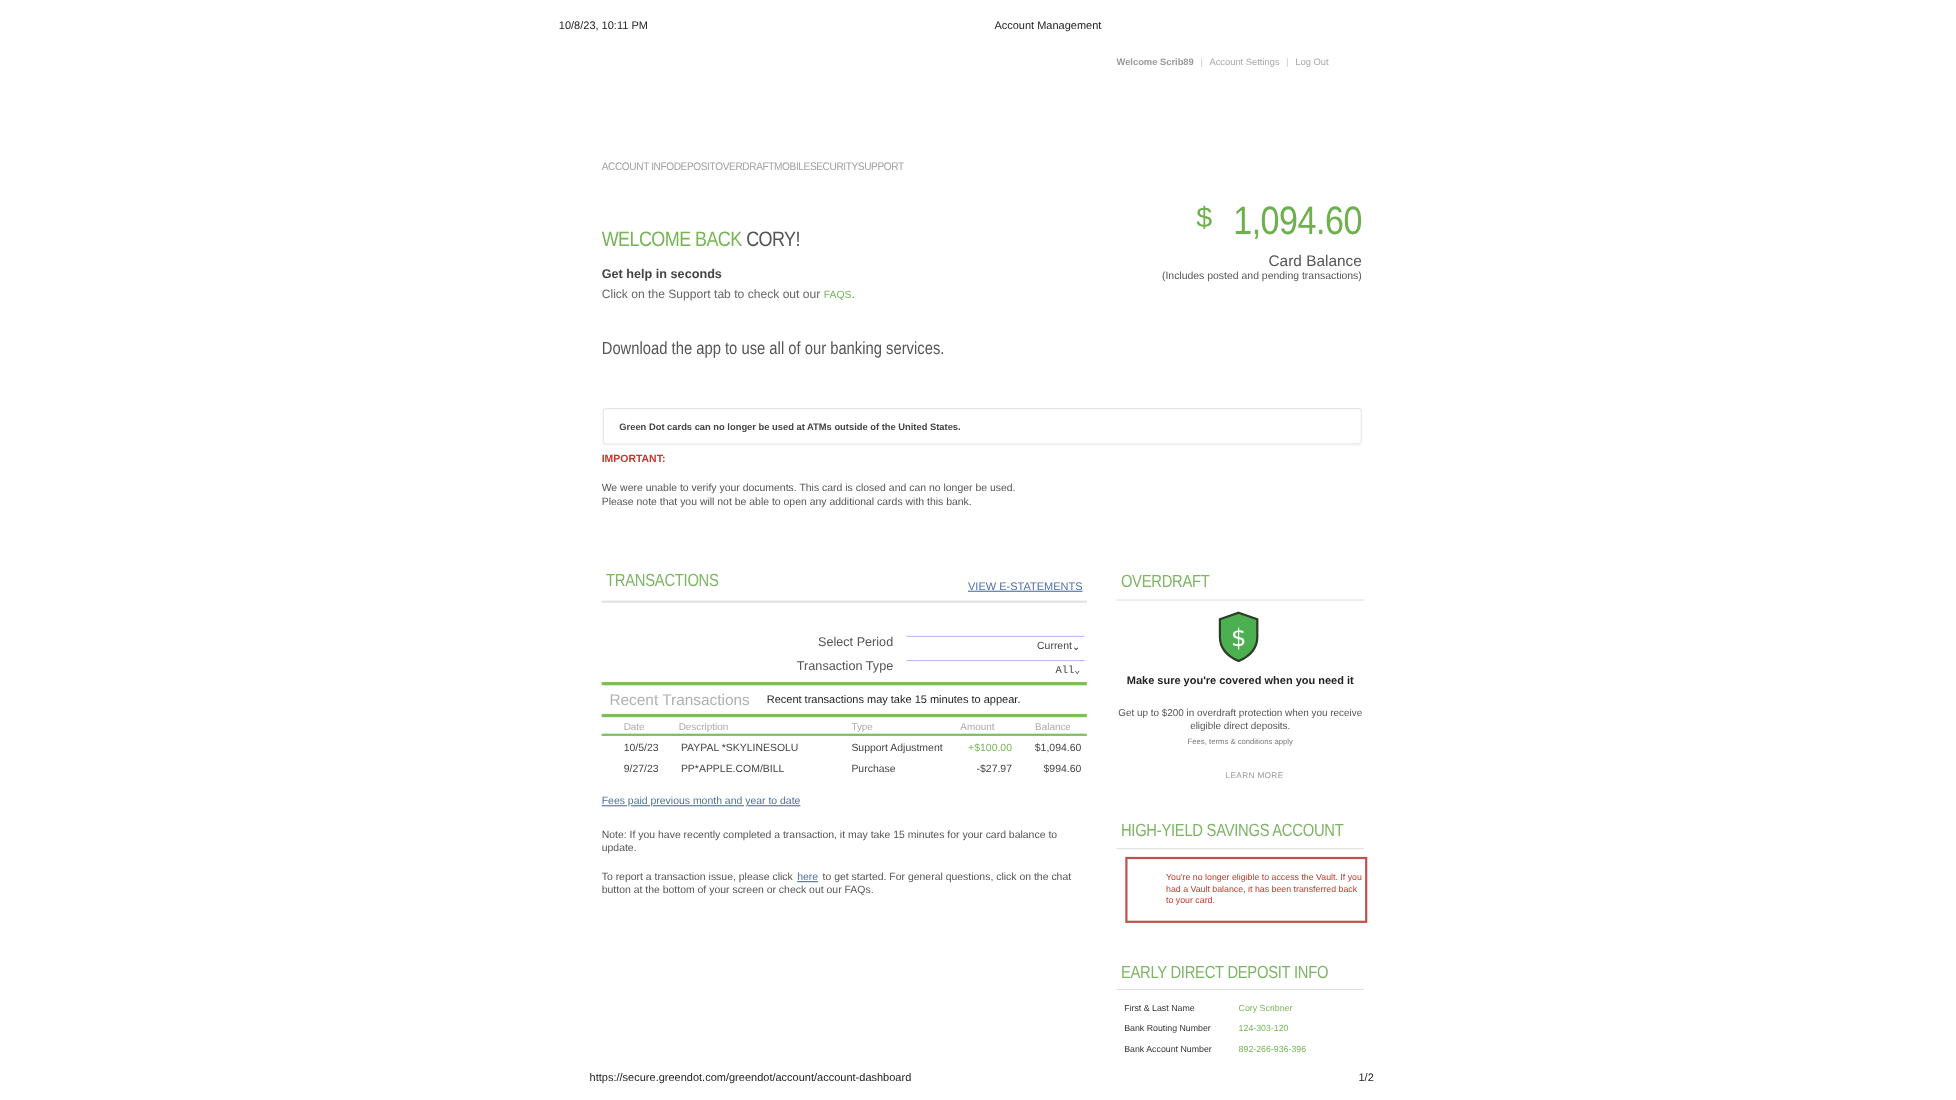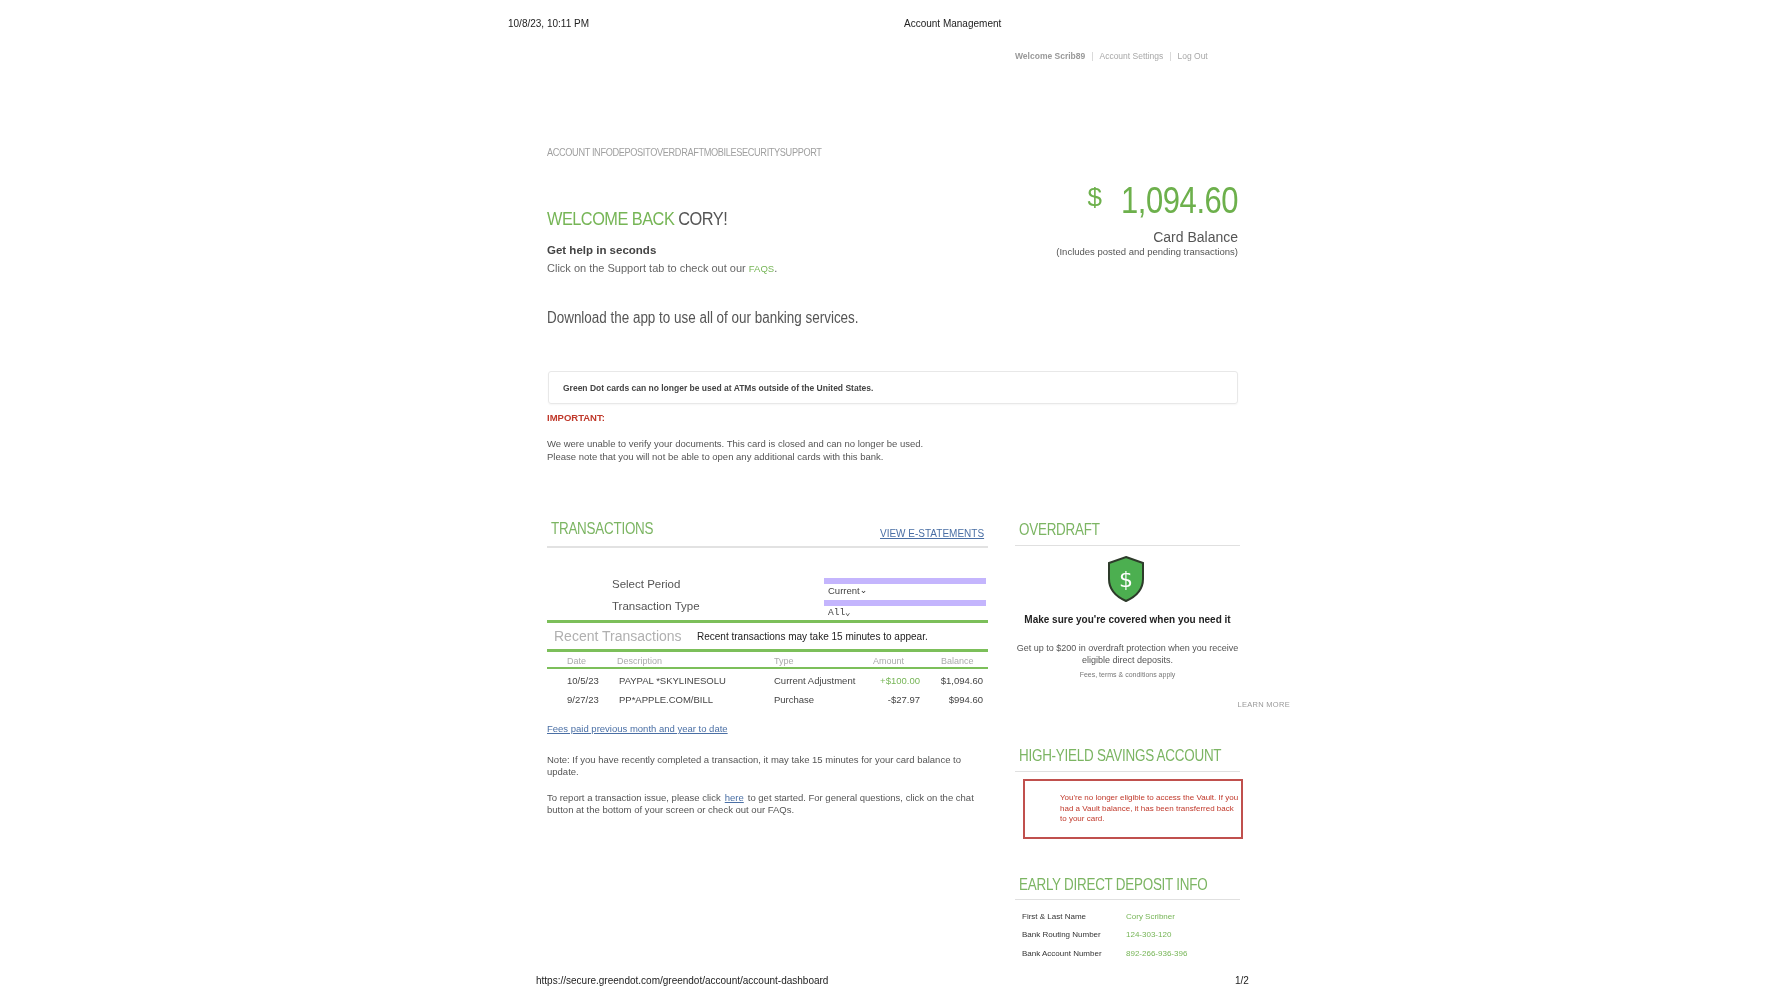--- a/index.html
+++ b/index.html
@@ -52,7 +52,7 @@
     .tx-rule { left: 547px; top: 546px; width: 441px; height: 2px; background: #e2e2e2; }
     .estatements { left: 880px; top: 528px; font-size: 10px; color: #4a6fa5; text-decoration: underline; }
 
-    .filter-label { font-size: 11.5px; color: #555; text-align: left; width: 200px; }
+    .filter-label { font-size: 11.5px; color: #555; text-align: right; width: 200px; }
     .period-label { left: 612px; top: 578px; }
     .type-label { left: 612px; top: 600px; }
     .select { width: 162px; height: 18px; border-top: 6px solid #c4b5fd; font-size: 9.5px; color: #444; padding: 4px 4px; display: flex; justify-content: flex-start; align-items: center; background: #fff; }

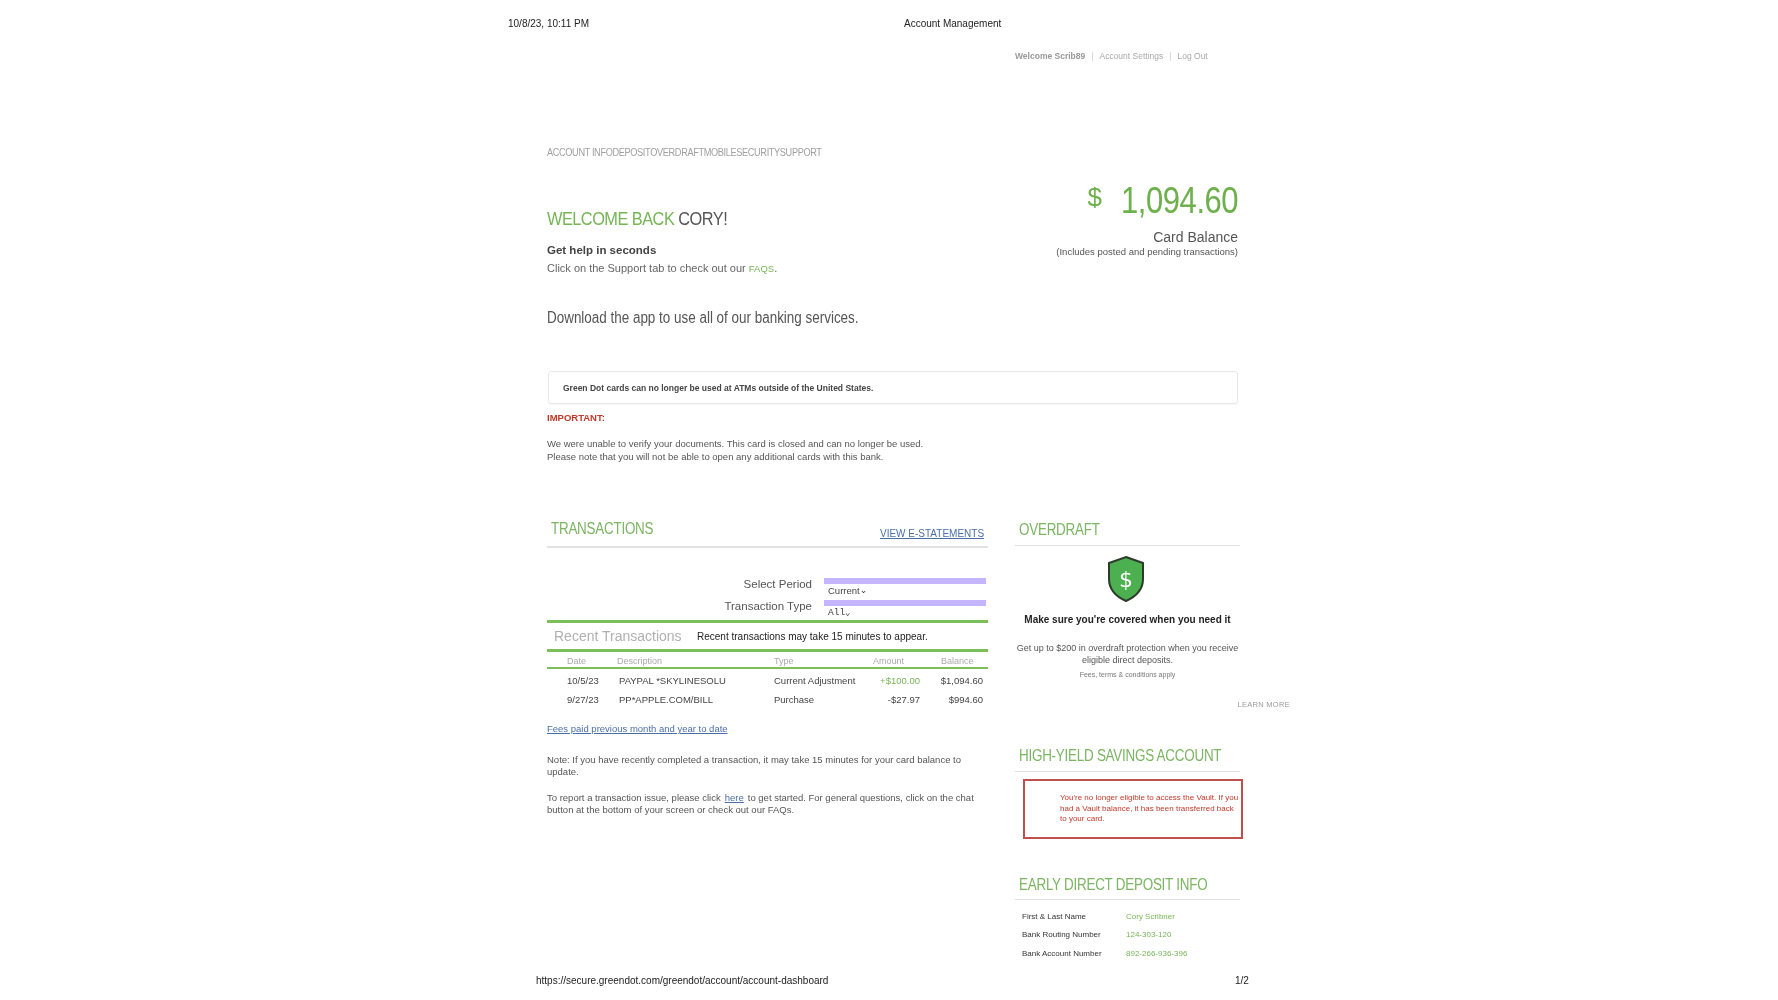--- a/index.html
+++ b/index.html
@@ -55,7 +55,7 @@
     .filter-label { font-size: 11.5px; color: #555; text-align: right; width: 200px; }
     .period-label { left: 612px; top: 578px; }
     .type-label { left: 612px; top: 600px; }
-    .select { width: 162px; height: 18px; border-top: 6px solid #c4b5fd; font-size: 9.5px; color: #444; padding: 4px 4px; display: flex; justify-content: flex-start; align-items: center; background: #fff; }
+    .select { width: 162px; height: 18px; border-top: 1px solid #c4b5fd; font-size: 9.5px; color: #444; padding: 4px 4px; display: flex; justify-content: flex-end; align-items: center; background: #fff; }
     .select .chev { font-size: 9px; color: #333; }
     .period-select { left: 824px; top: 578px; }
     .type-select { left: 824px; top: 600px; font-family: Liberation Mono, monospace; }

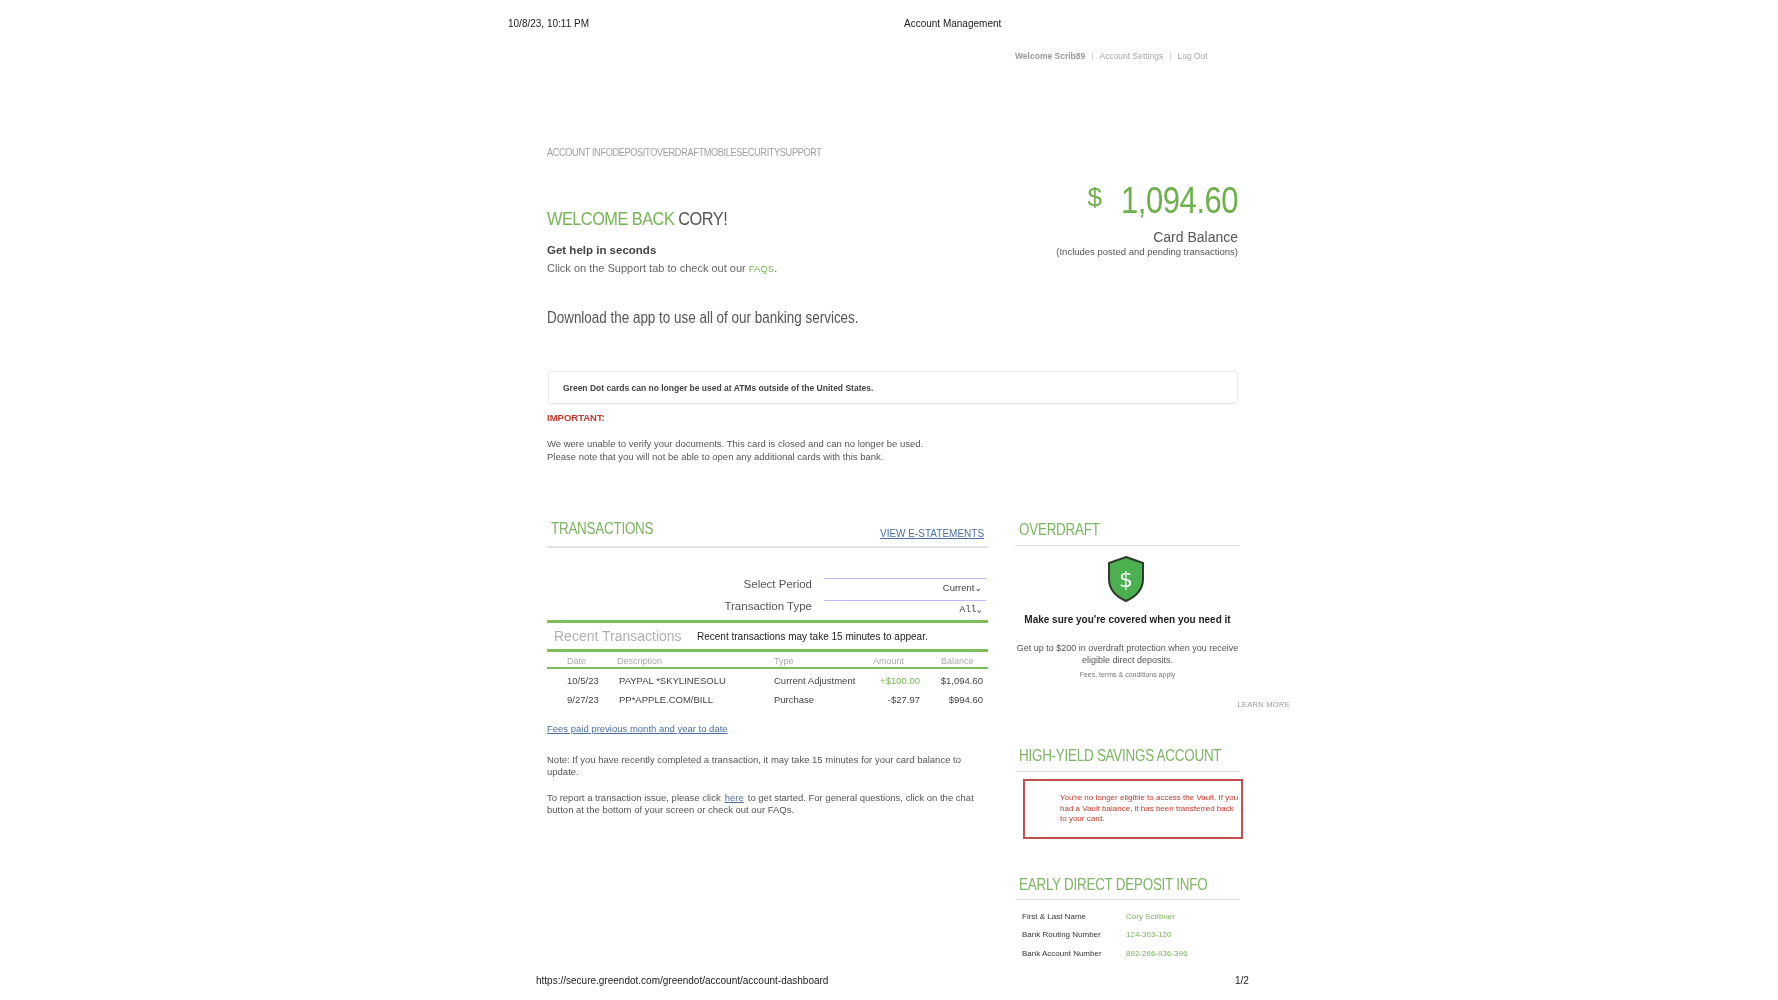--- a/index.html
+++ b/index.html
@@ -180,7 +180,7 @@
   <div class="tx-row r1">
     <span class="c-date">10/5/23</span>
     <span class="c-desc">PAYPAL *SKYLINESOLU</span>
-    <span class="c-type">Current Adjustment</span>
+    <span class="c-type">Support Adjustment</span>
     <span class="c-amt pos">+$100.00</span>
     <span class="c-bal">$1,094.60</span>
   </div>

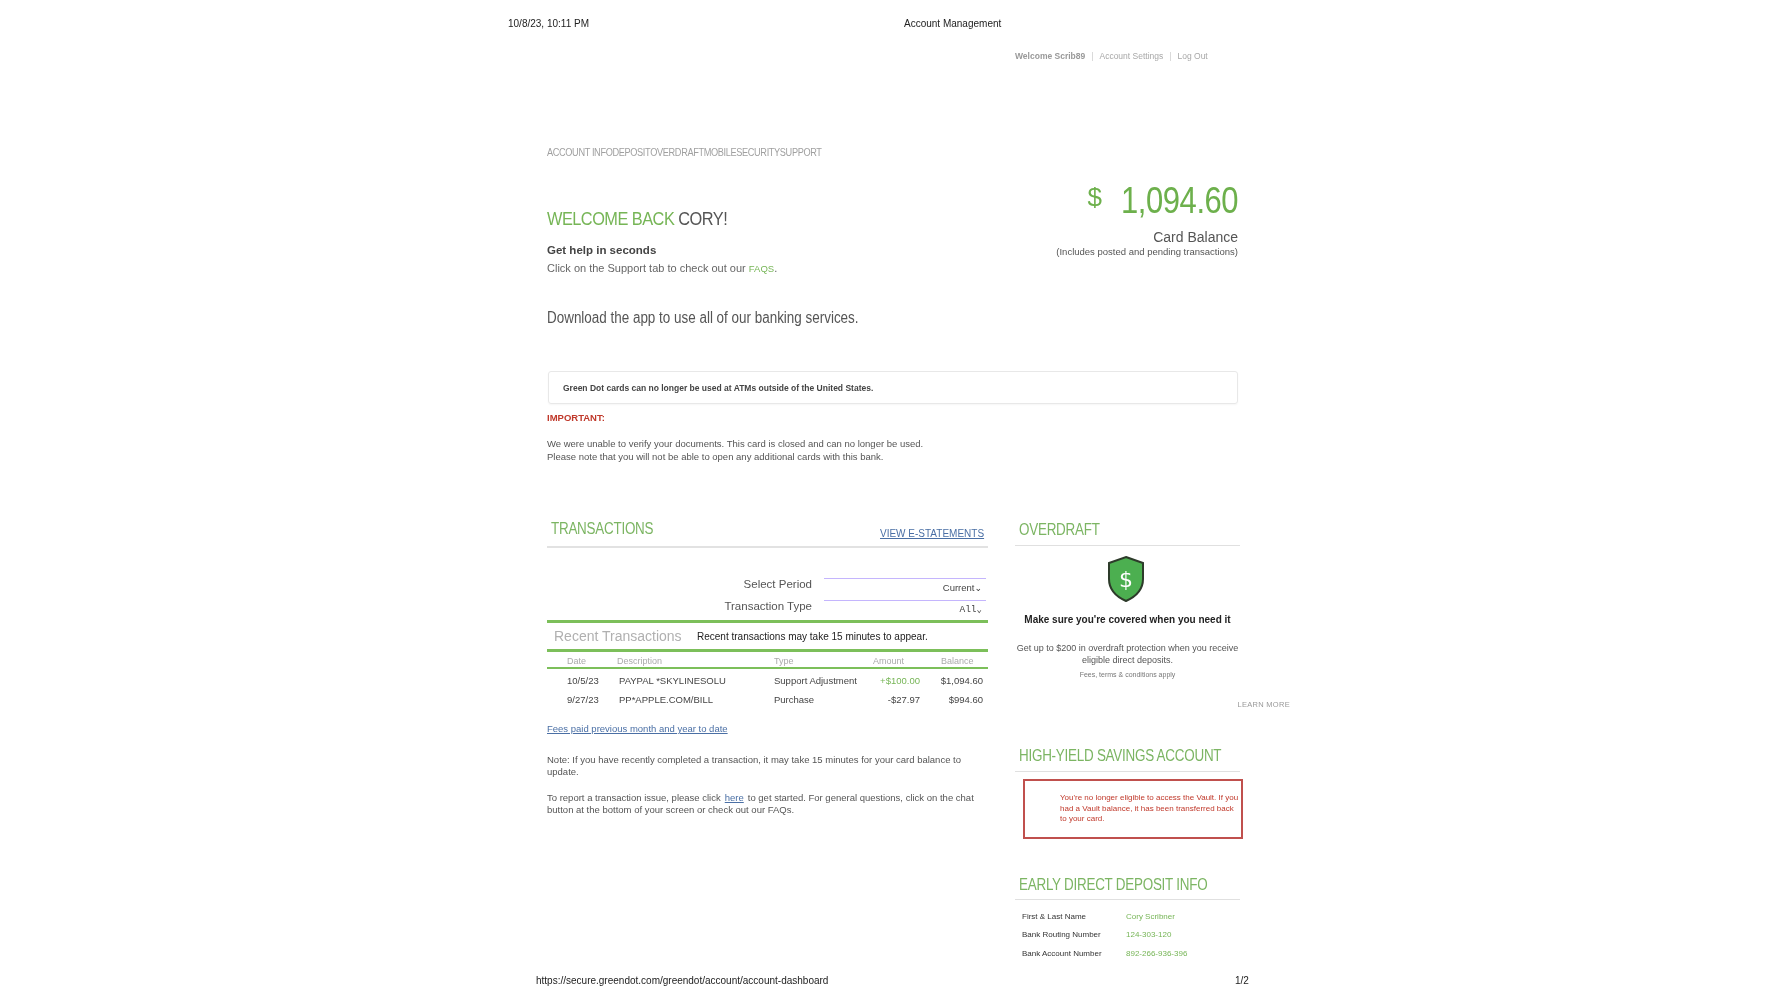--- a/index.html
+++ b/index.html
@@ -94,7 +94,7 @@
     .od-title { left: 1015px; top: 614px; width: 225px; text-align: center; font-size: 10px; font-weight: bold; color: #222; line-height: 12px; }
     .od-body { left: 1015px; top: 642px; width: 225px; text-align: center; font-size: 9px; color: #555; line-height: 12px; }
     .od-fine { left: 1015px; top: 671px; width: 225px; text-align: center; font-size: 7px; color: #777; }
-    .od-learn { left: 1065px; top: 700px; width: 225px; text-align: right; font-size: 7.5px; color: #999; letter-spacing: 0.3px; }
+    .od-learn { left: 1028px; top: 700px; width: 225px; text-align: center; font-size: 7.5px; color: #999; letter-spacing: 0.3px; }
 
     .hy-head { left: 1019px; top: 747px; }
     .hy-rule { left: 1015px; top: 771px; width: 225px; height: 1px; background: #e0e0e0; }

